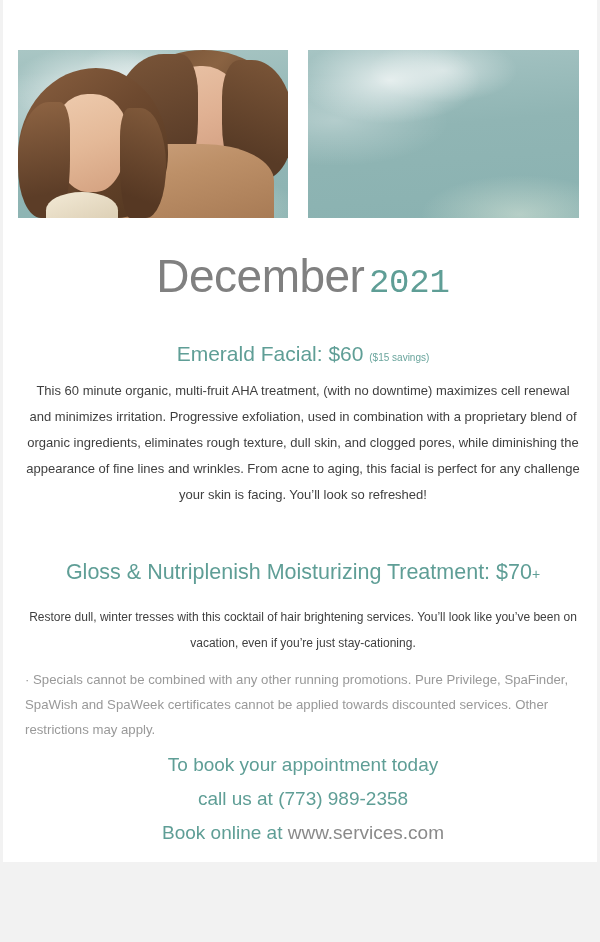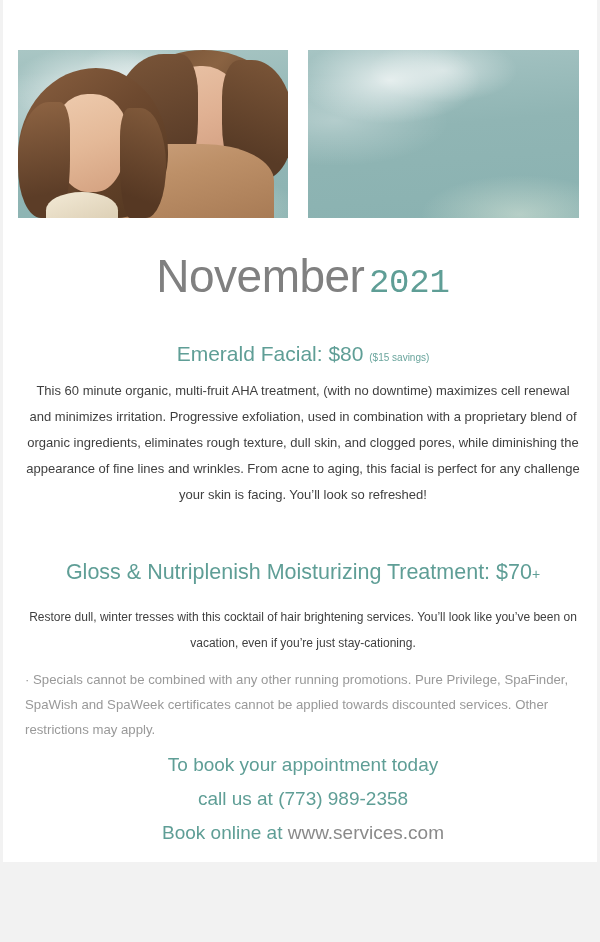--- a/index.html
+++ b/index.html
@@ -189,7 +189,7 @@
     </div>
 
     <div class="month-row">
-      <span class="month-name">November</span><span>&nbsp;</span><span class="month-year">2021</span>
+      <span class="month-name">December</span><span>&nbsp;</span><span class="month-year">2021</span>
     </div>
 
     <div class="svc1-head">

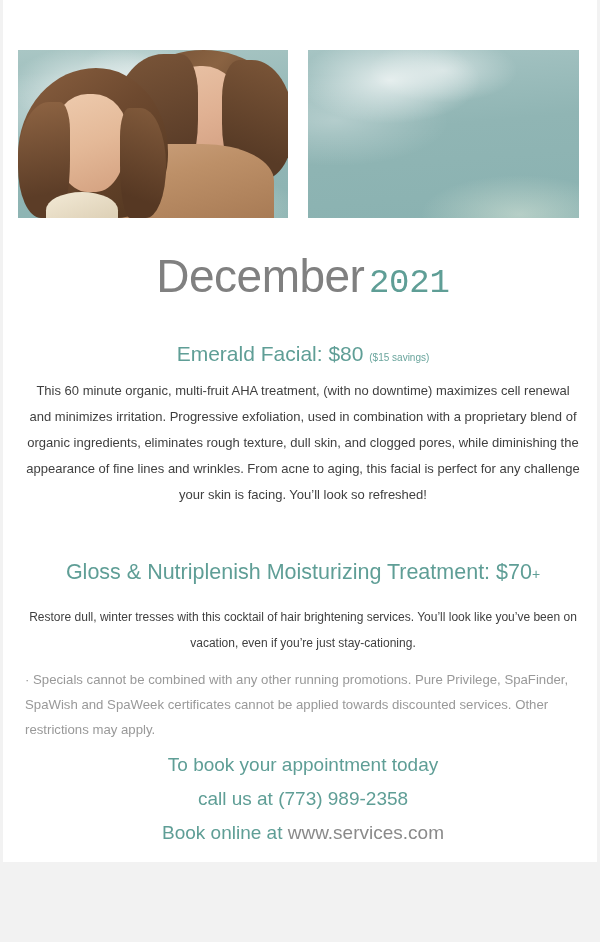--- a/index.html
+++ b/index.html
@@ -193,7 +193,7 @@
     </div>
 
     <div class="svc1-head">
-      <span>Emerald Facial: $80</span>
+      <span>Emerald Facial: $60</span>
       <span class="svc1-savings">($15 savings)</span>
     </div>
 

